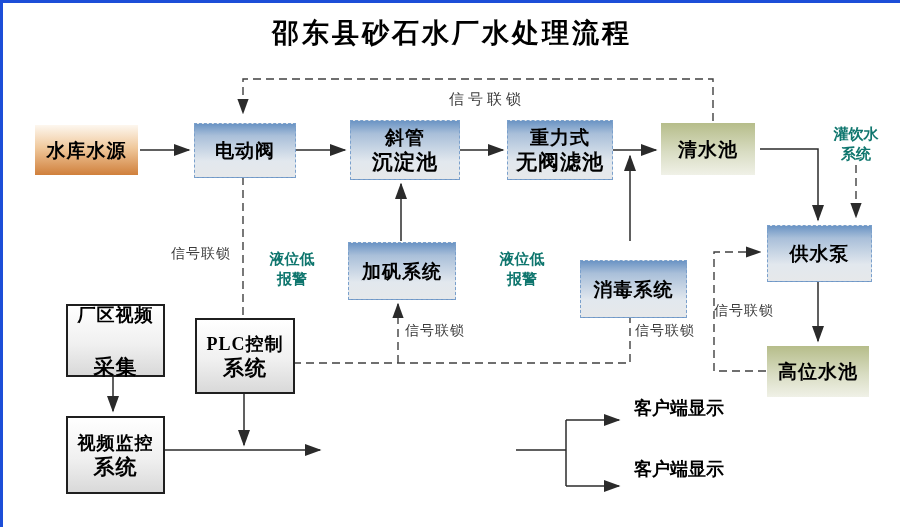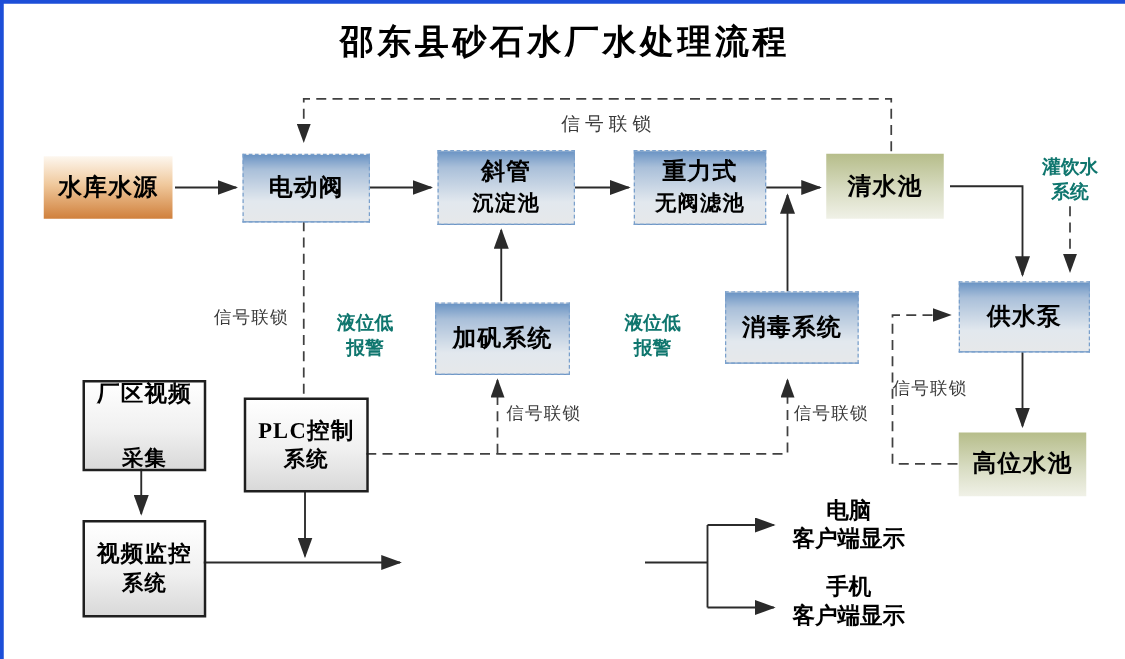--- a/index.html
+++ b/index.html
@@ -18,7 +18,7 @@
     align-items:center;justify-content:center;text-align:center;
     font-weight:bold;font-size:19px;line-height:25px;letter-spacing:1px;
   }
-  .node .l2{font-size:17px;}
+  .node .l2{font-size:21px;}
   .blue{
     background:linear-gradient(180deg,#6b94c4 0%,#a9bfd9 22%,#e2e8ee 70%,#e6e8ea 100%);
     border:1px dashed #7aa0cc;

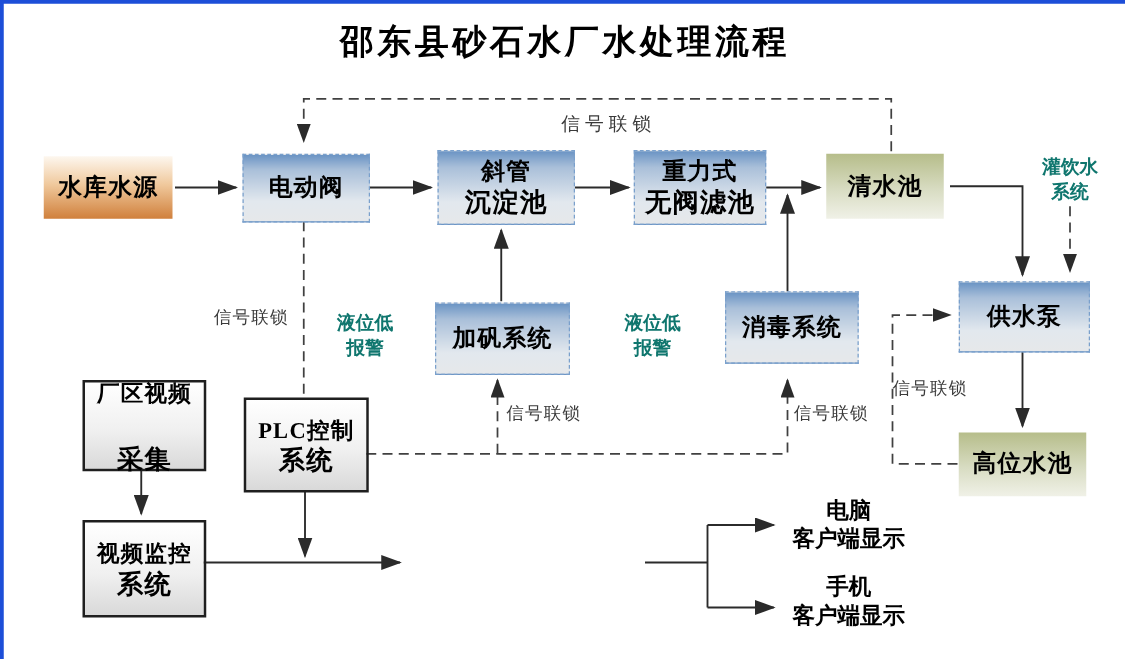--- a/index.html
+++ b/index.html
@@ -41,7 +41,7 @@
   #n-filter{left:504px;top:117px;width:104px;height:58px;}
   #n-clearwater{left:658px;top:120px;width:94px;height:52px;}
   #n-alum{left:345px;top:239px;width:106px;height:56px;}
-  #n-disinfect{left:577px;top:230px;width:105px;height:56px;}
+  #n-disinfect{left:577px;top:257px;width:105px;height:56px;}
   #n-pump{left:764px;top:222px;width:103px;height:55px;}
   #n-highpool{left:764px;top:343px;width:102px;height:51px;}
   #n-video-capture{left:63px;top:301px;width:95px;height:69px;gap:28px;}

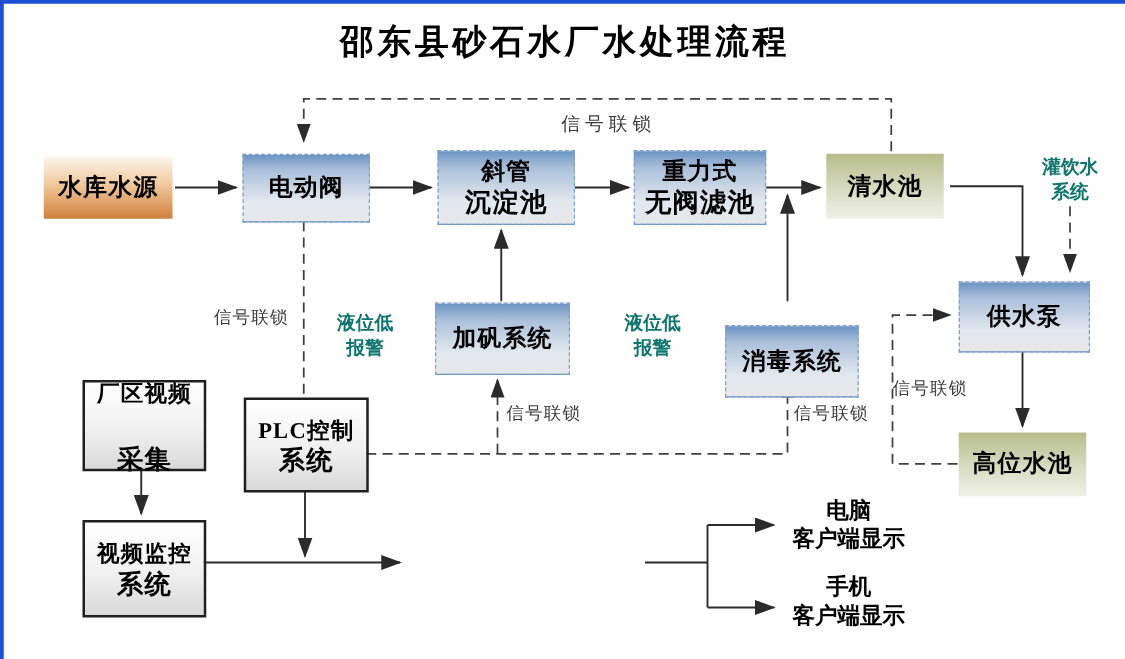--- a/index.html
+++ b/index.html
@@ -186,7 +186,6 @@
   </div>
 
   <div class="client-label" id="pc-client">
-    <div>电脑</div>
     <div>客户端显示</div>
   </div>
 

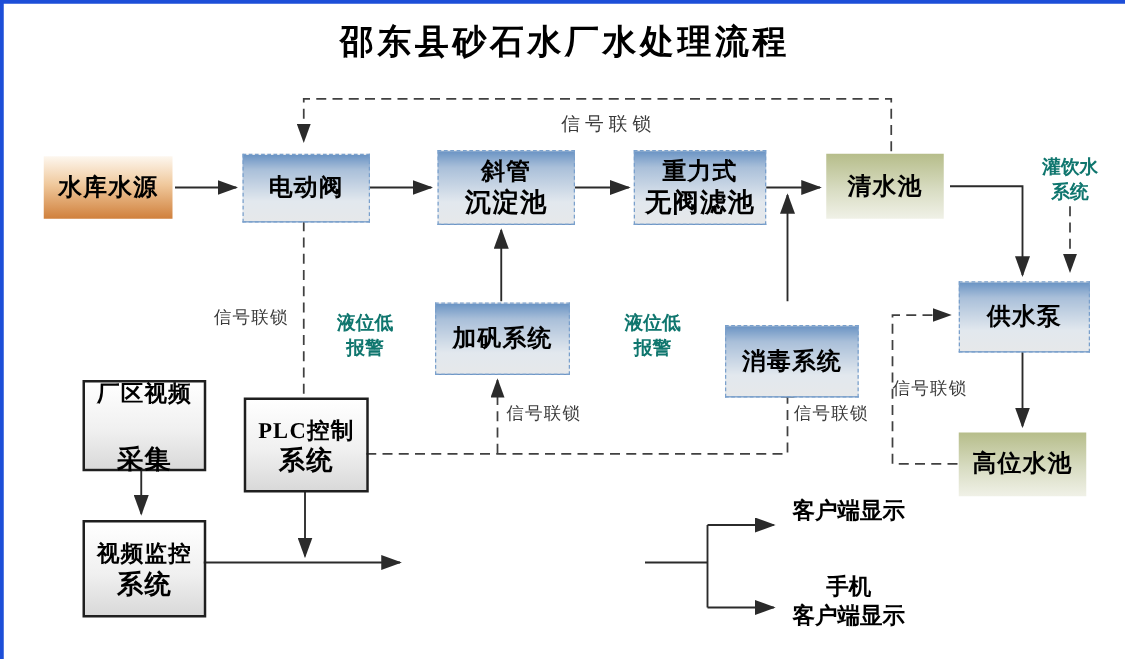--- a/index.html
+++ b/index.html
@@ -190,7 +190,6 @@
   </div>
 
   <div class="client-label" id="mobile-client">
-    <div>手机</div>
     <div>客户端显示</div>
   </div>
 

